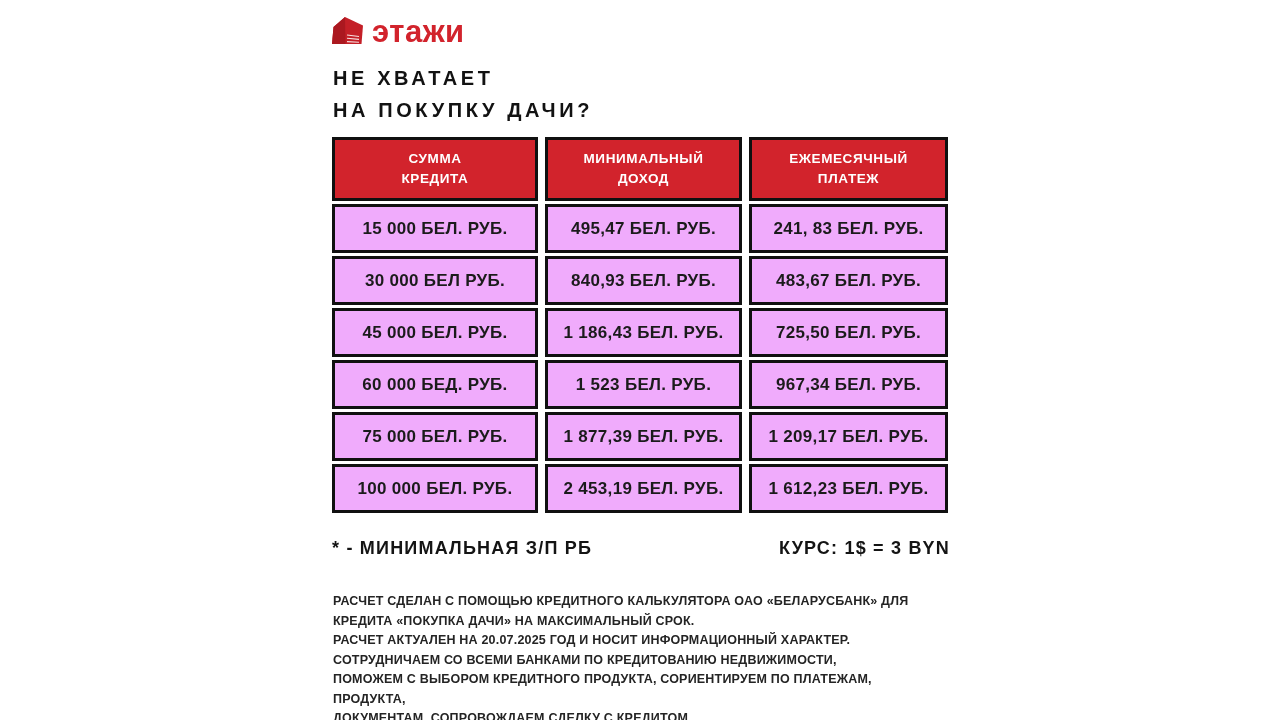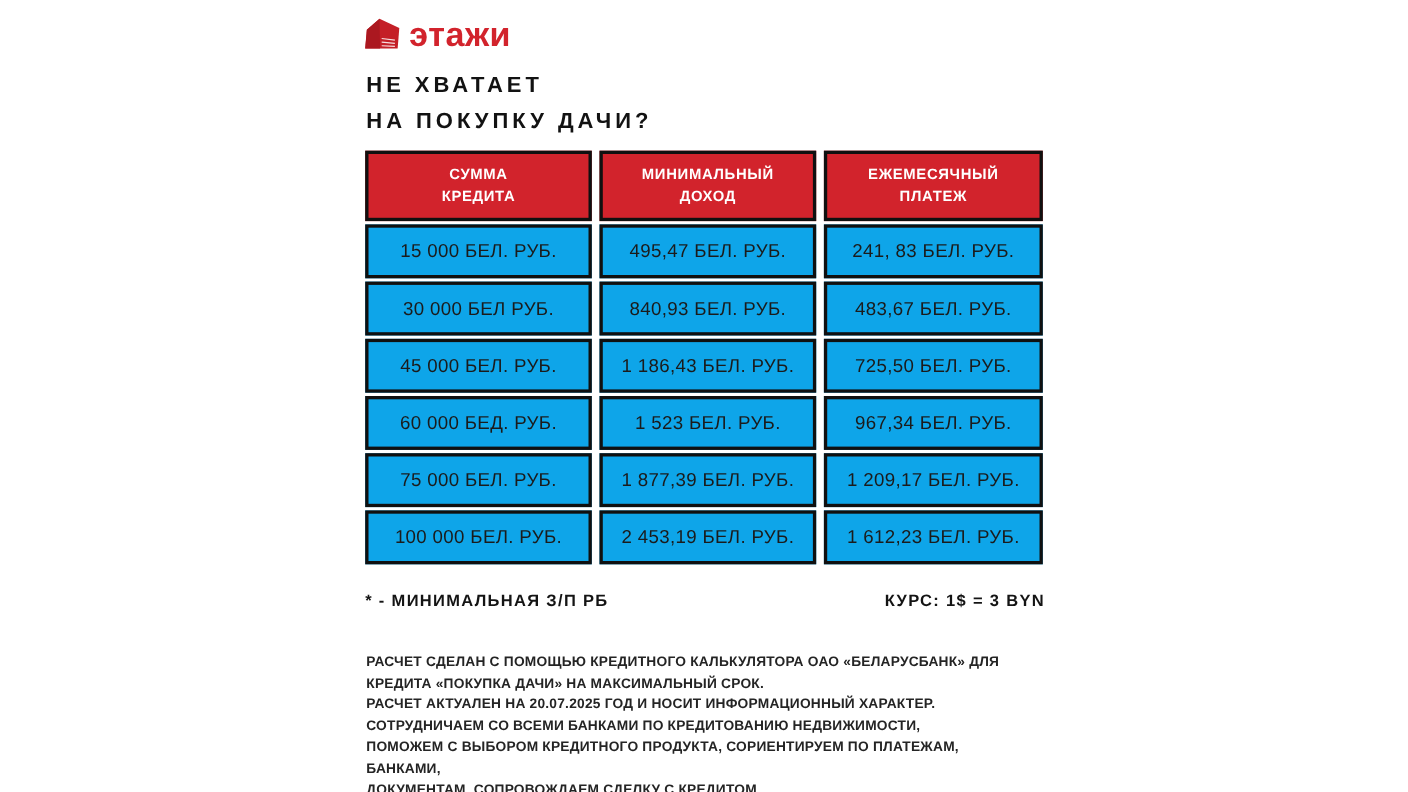--- a/index.html
+++ b/index.html
@@ -24,9 +24,9 @@
         display:flex; align-items:center; justify-content:center; text-align:center;
         font-size:13.5px; font-weight:700; letter-spacing:0.6px; line-height:20px;
         white-space:pre-line; }
-  .td { background:#0ea5e9; border:3px solid #101010; height:49px;
+  .td { background:#f0abfc; border:3px solid #101010; height:49px;
         display:flex; align-items:center; justify-content:center;
-        font-size:17px; font-weight:400; letter-spacing:0.3px; color:#1b1b1b; }
+        font-size:17px; font-weight:700; letter-spacing:0.3px; color:#1b1b1b; }
 
   
   .notes-row { position:absolute; left:332px; top:538px; width:618px;

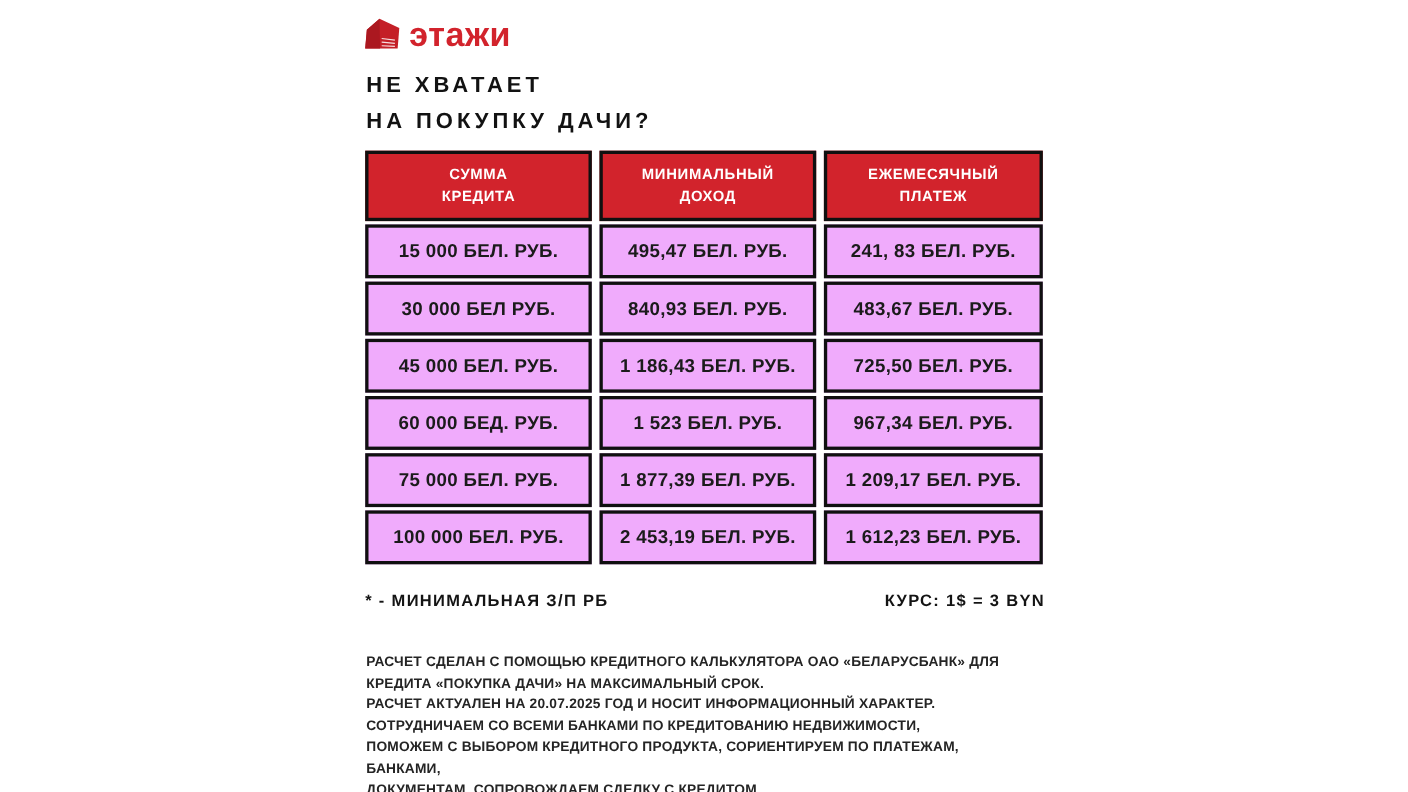--- a/index.html
+++ b/index.html
@@ -31,7 +31,7 @@
   
   .notes-row { position:absolute; left:332px; top:538px; width:618px;
                display:flex; justify-content:space-between; align-items:baseline;
-               font-size:15px; font-weight:800; letter-spacing:1.2px; color:#141414; }
+               font-size:18px; font-weight:800; letter-spacing:1.2px; color:#141414; }
 
   
   .disclaimer { position:absolute; left:333px; top:580px; width:628px;

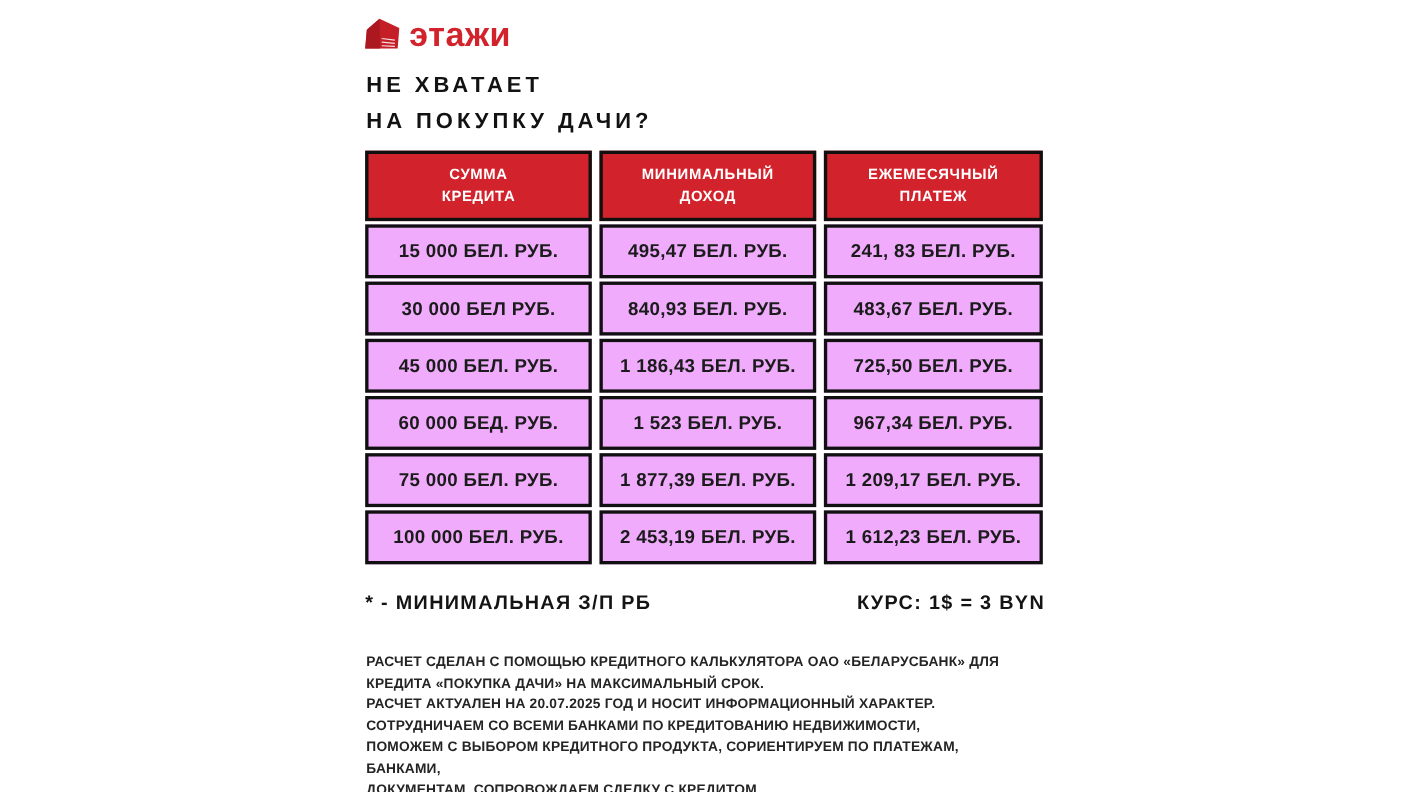--- a/index.html
+++ b/index.html
@@ -105,7 +105,7 @@
     <div>РАСЧЕТ АКТУАЛЕН НА 20.07.2025 ГОД И НОСИТ ИНФОРМАЦИОННЫЙ ХАРАКТЕР.</div>
     <div>СОТРУДНИЧАЕМ СО ВСЕМИ БАНКАМИ ПО КРЕДИТОВАНИЮ НЕДВИЖИМОСТИ,</div>
     <div>ПОМОЖЕМ С ВЫБОРОМ КРЕДИТНОГО ПРОДУКТА, СОРИЕНТИРУЕМ ПО ПЛАТЕЖАМ,</div>
-    <div>БАНКАМИ,</div>
+    <div>ПРОДУКТА,</div>
     <div>ДОКУМЕНТАМ, СОПРОВОЖДАЕМ СДЕЛКУ С КРЕДИТОМ</div>
   </div>
 

